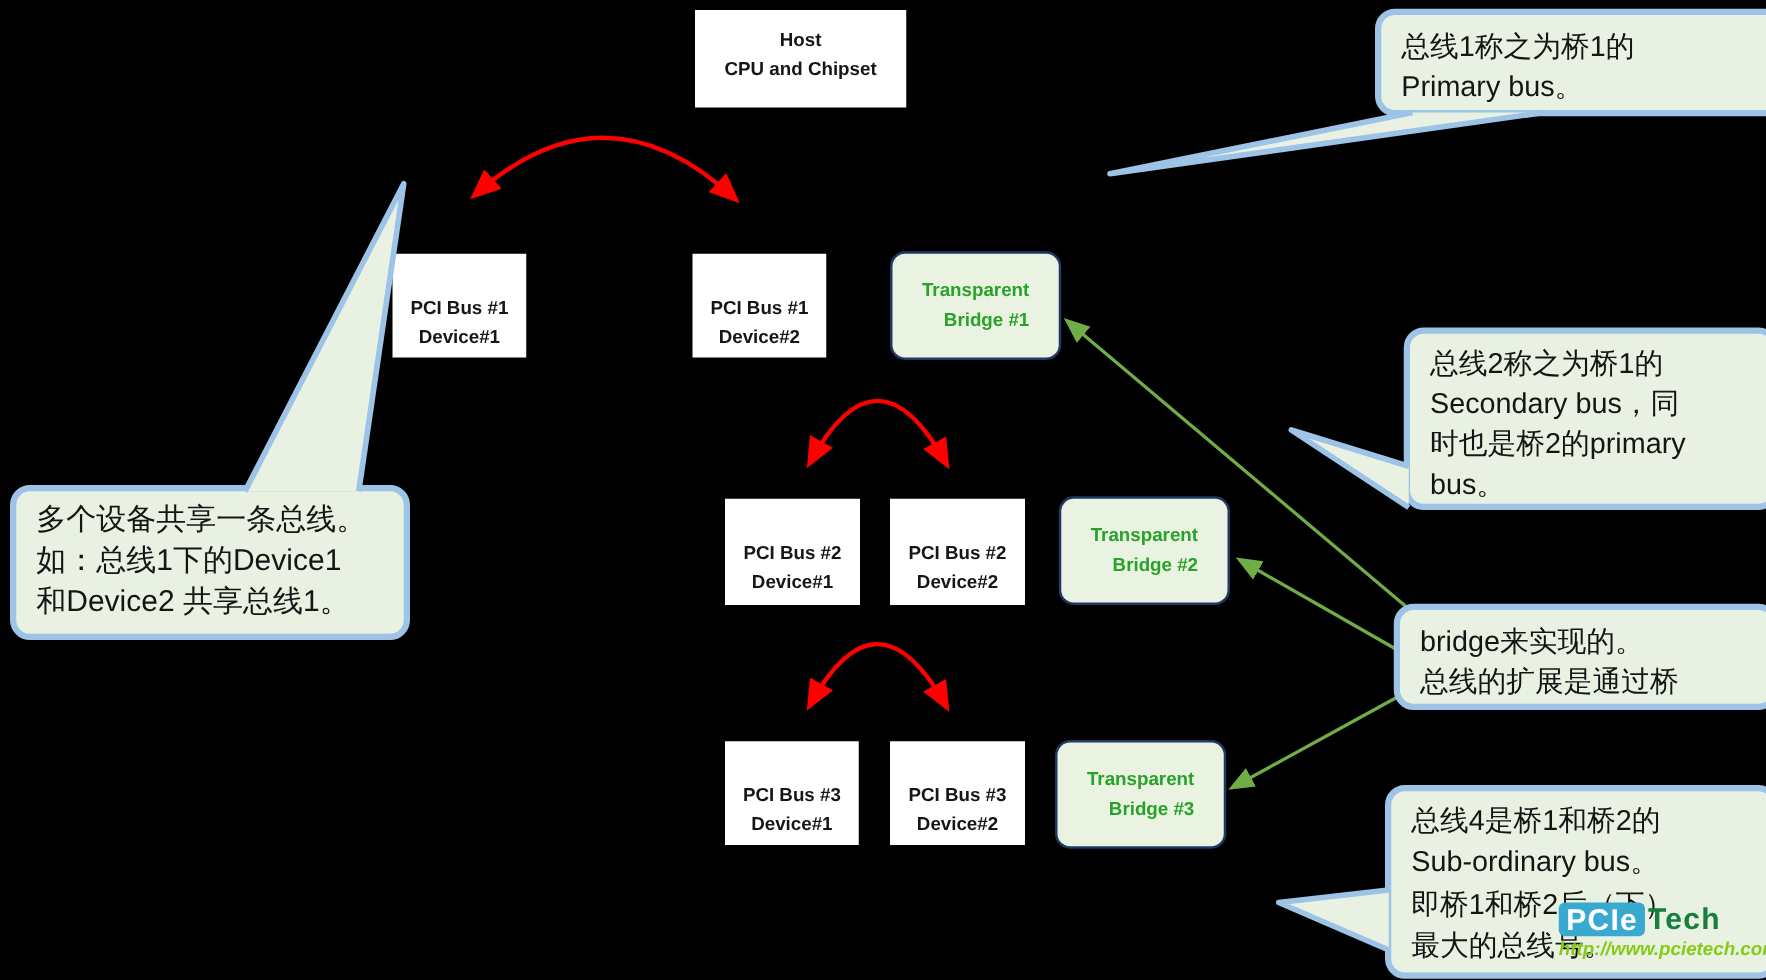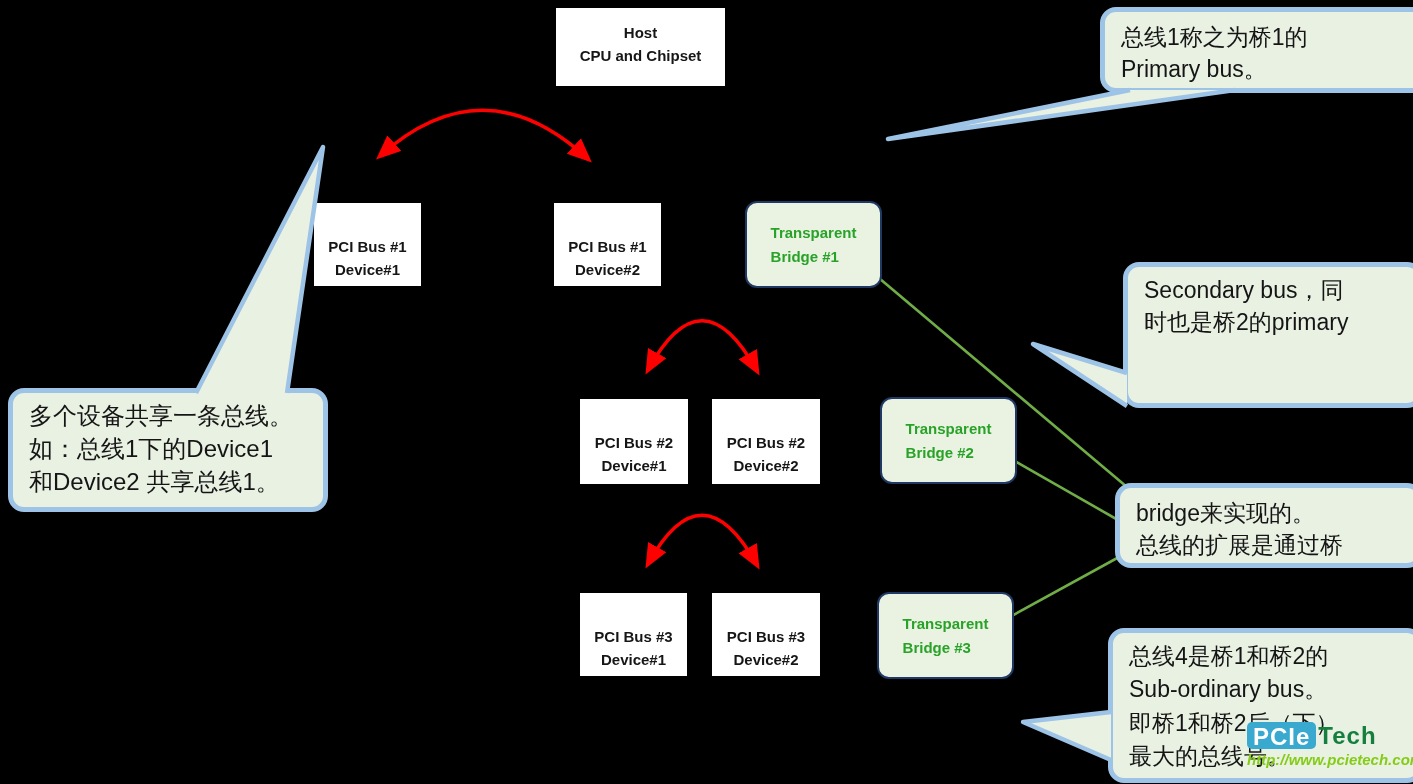--- a/index.html
+++ b/index.html
@@ -28,8 +28,8 @@
 
   .bridge{
     position:absolute;background:#eaf3e2;border:2.5px solid #1f3864;border-radius:12px;
-    color:#28a228;font-weight:bold;font-size:15px;line-height:1.6;text-align:left;
-    display:flex;align-items:center;justify-content:center;z-index:1;box-sizing:border-box;margin-left:33px;
+    color:#28a228;font-weight:bold;font-size:15px;line-height:1.6;text-align:right;
+    display:flex;align-items:center;justify-content:center;z-index:1;box-sizing:border-box;
   }
   #bridge-1{left:712px;top:201px;width:137px;height:87px;}
   #bridge-2{left:847px;top:397px;width:137px;height:87px;}

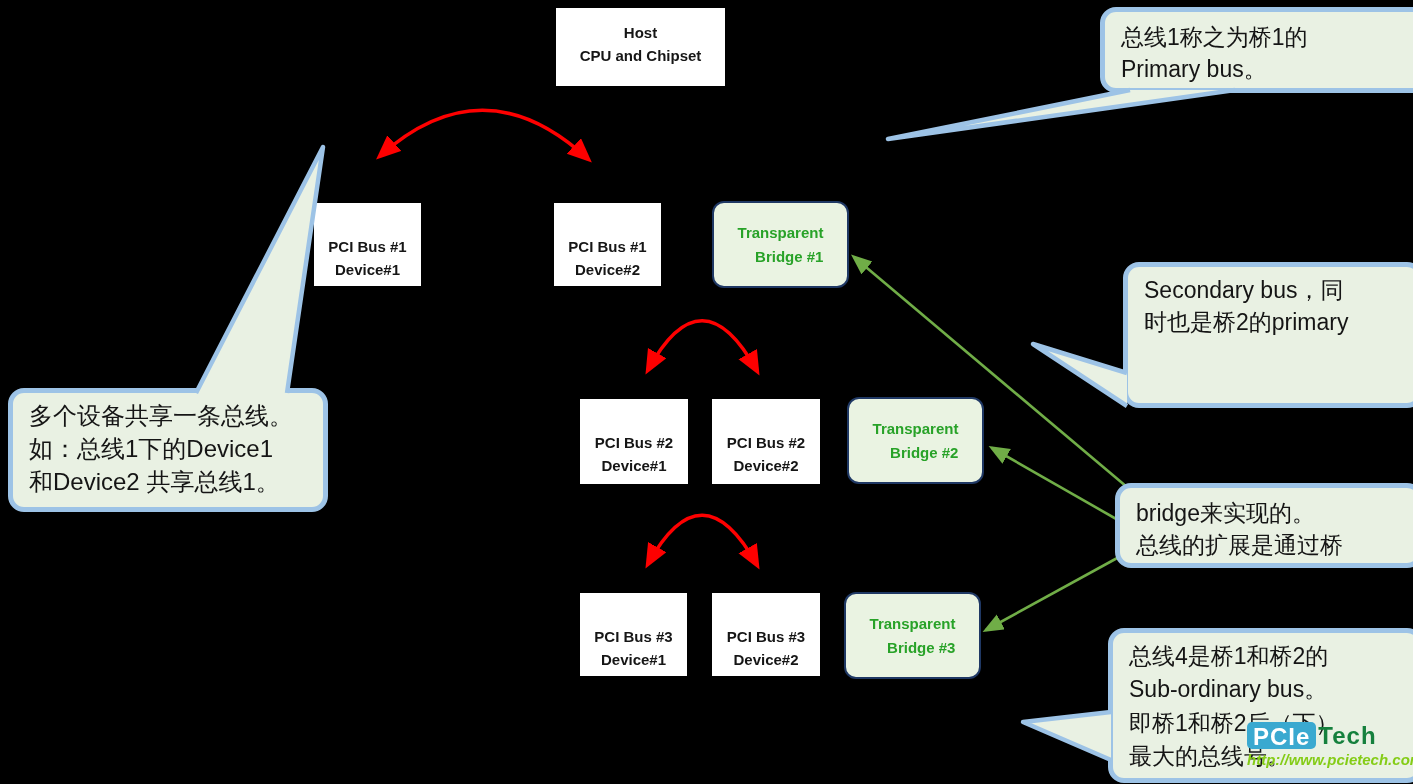--- a/index.html
+++ b/index.html
@@ -147,6 +147,7 @@
     <div>Primary bus。</div>
   </div>
   <div class="callout" id="callout-secondary">
+    <div>总线2称之为桥1的</div>
     <div>Secondary bus，同</div>
     <div>时也是桥2的primary</div>
   </div>

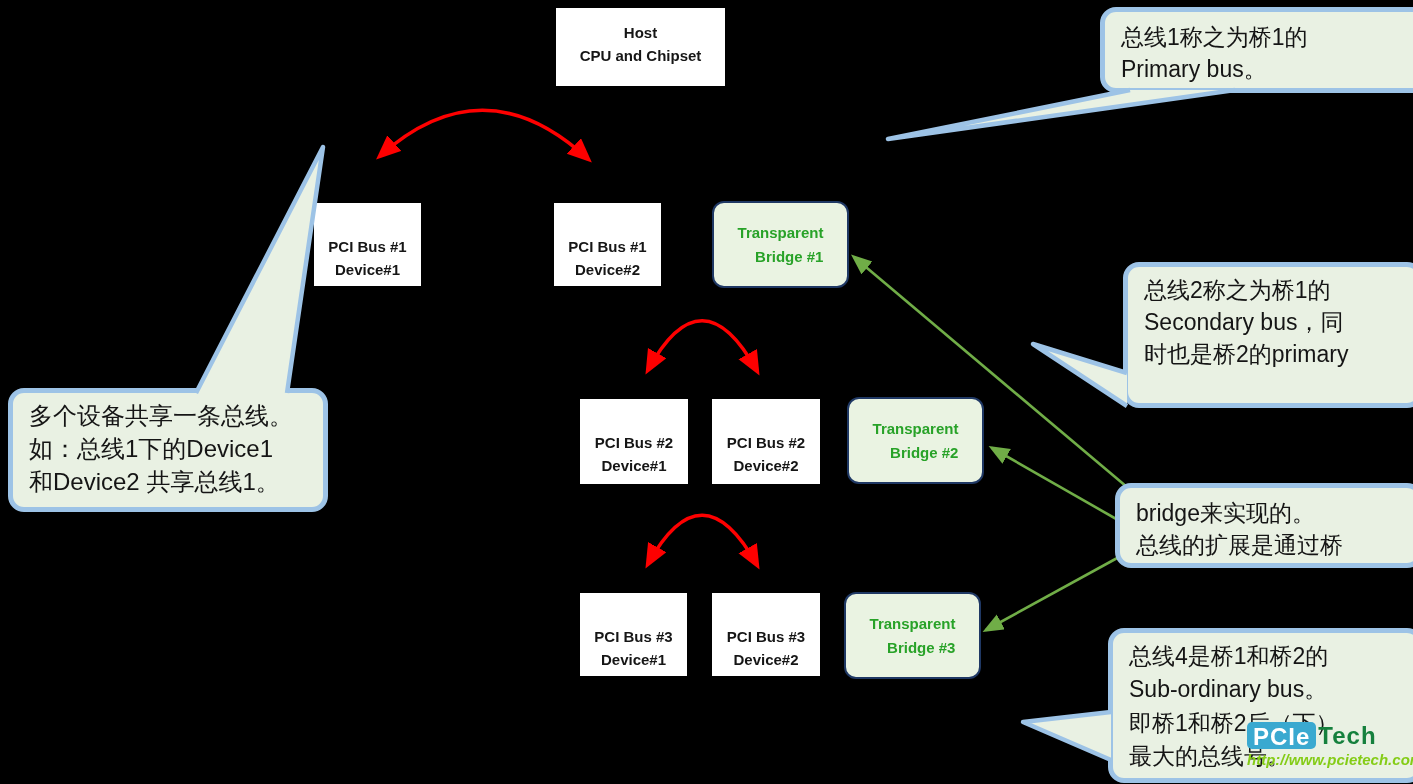--- a/index.html
+++ b/index.html
@@ -150,6 +150,7 @@
     <div>总线2称之为桥1的</div>
     <div>Secondary bus，同</div>
     <div>时也是桥2的primary</div>
+    <div>bus。</div>
   </div>
   <div class="callout" id="callout-expand">
     <div>bridge来实现的。</div>

